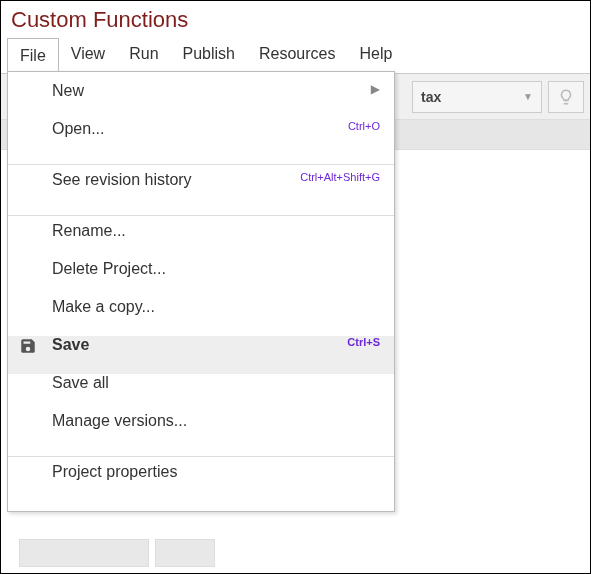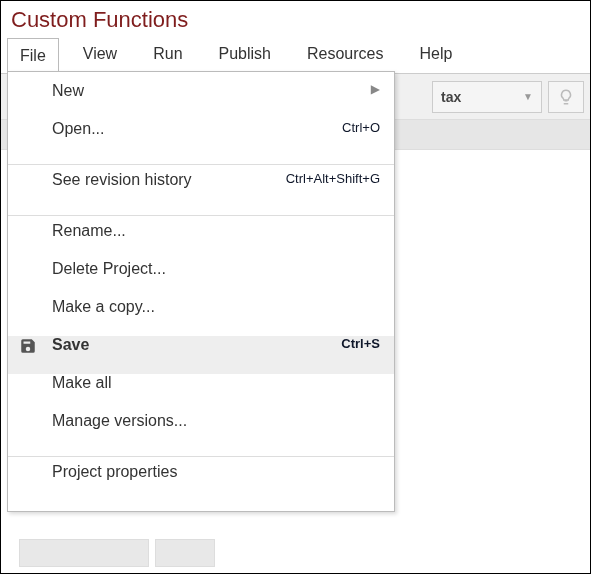--- a/index.html
+++ b/index.html
@@ -21,7 +21,7 @@
 }
 .menubar {
   display: flex;
-  gap: 12px;
+  gap: 0;
   padding: 2px 0 0 6px;
   border-bottom: 1px solid #ccc;
 }

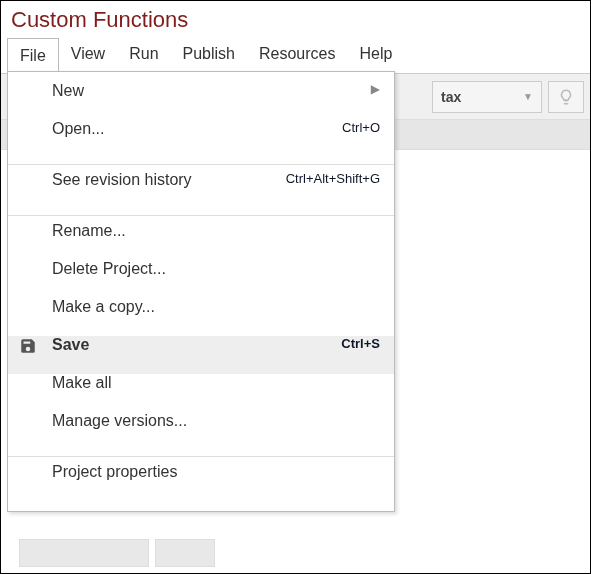--- a/index.html
+++ b/index.html
@@ -49,7 +49,7 @@
   gap: 6px;
 }
 .dropdown-toolbar {
-  width: 110px;
+  width: 130px;
   height: 32px;
   border: 1px solid #ccc;
   background: #f5f5f5;

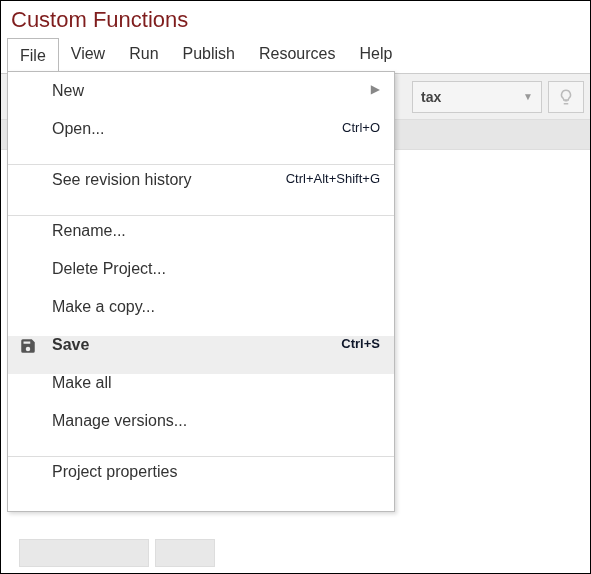--- a/index.html
+++ b/index.html
@@ -135,8 +135,8 @@
 }
 .menu-item .shortcut {
   margin-left: auto;
-  color: #0f172a;
-  font-size: 13px;
+  color: #6d28d9;
+  font-size: 11px;
 }
 .menu-item .submenu-arrow {
   margin-left: auto;

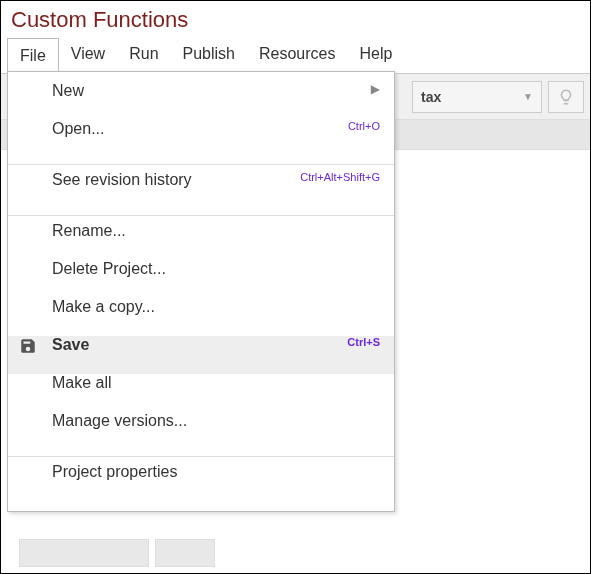--- a/index.html
+++ b/index.html
@@ -238,7 +238,7 @@
       <span class="shortcut">Ctrl+S</span>
     </div>
     <div class="menu-item">
-      <span>Make all</span>
+      <span>Save all</span>
     </div>
     <div class="menu-item">
       <span>Manage versions...</span>

